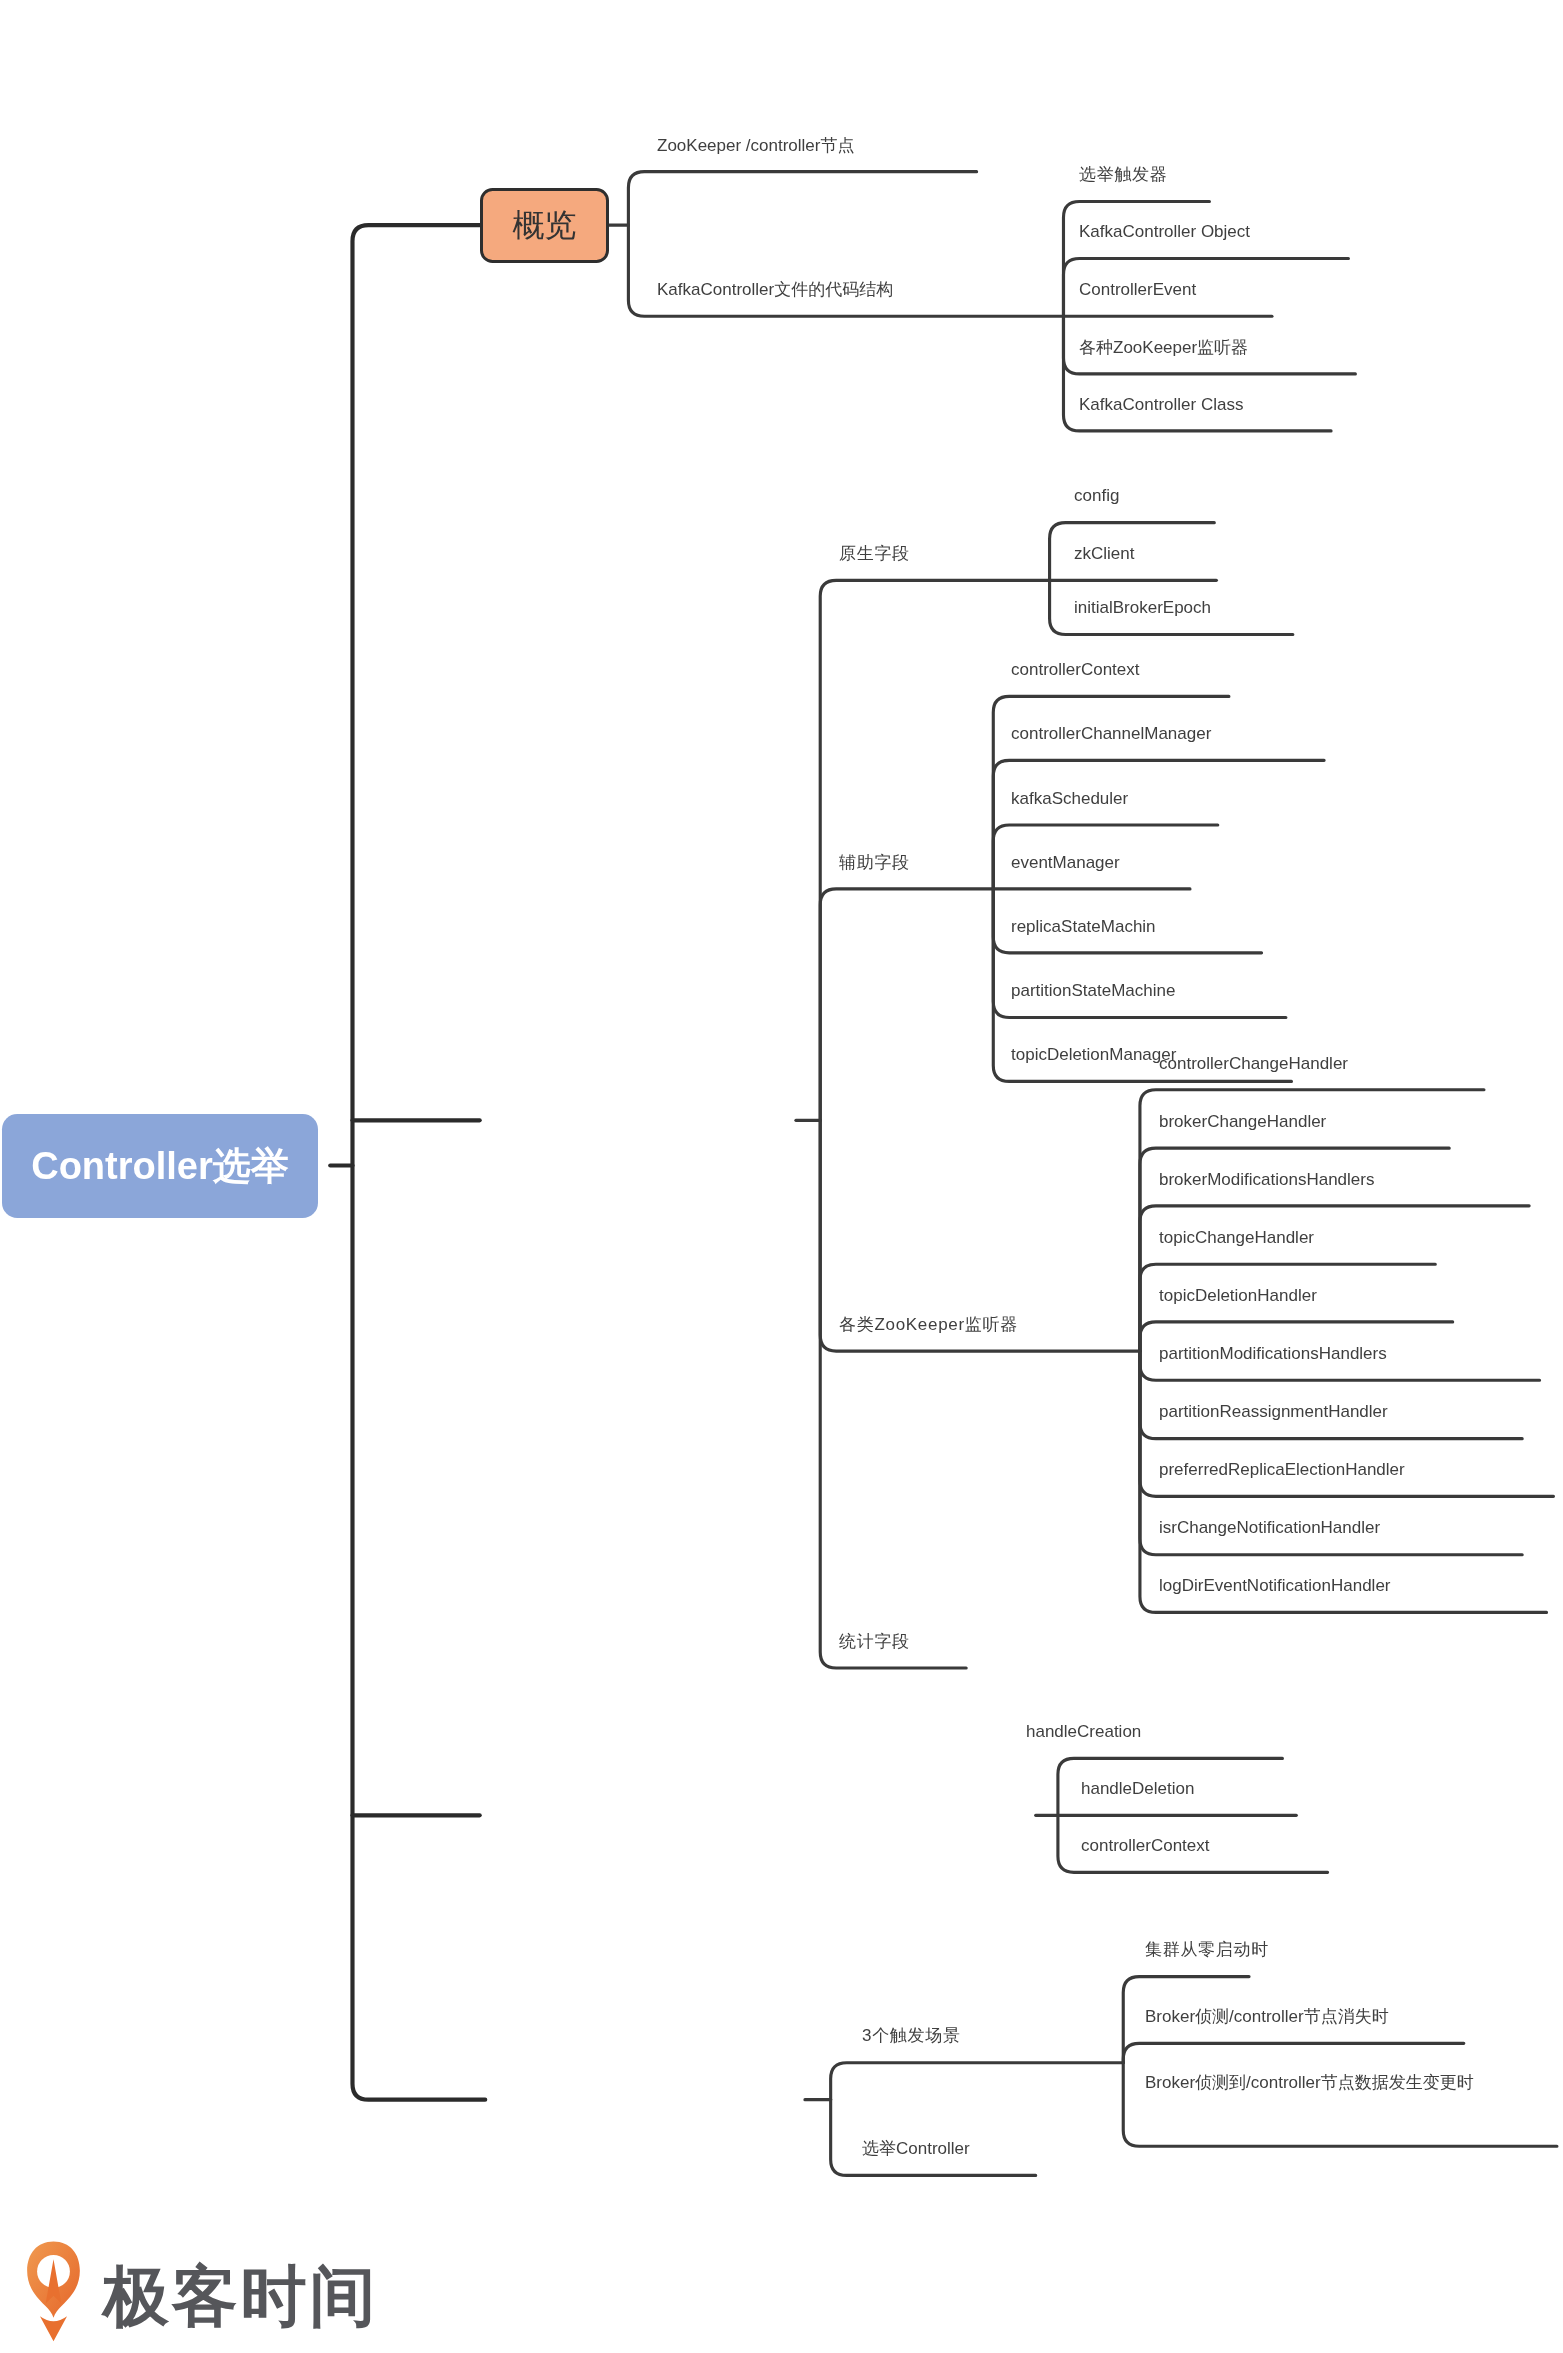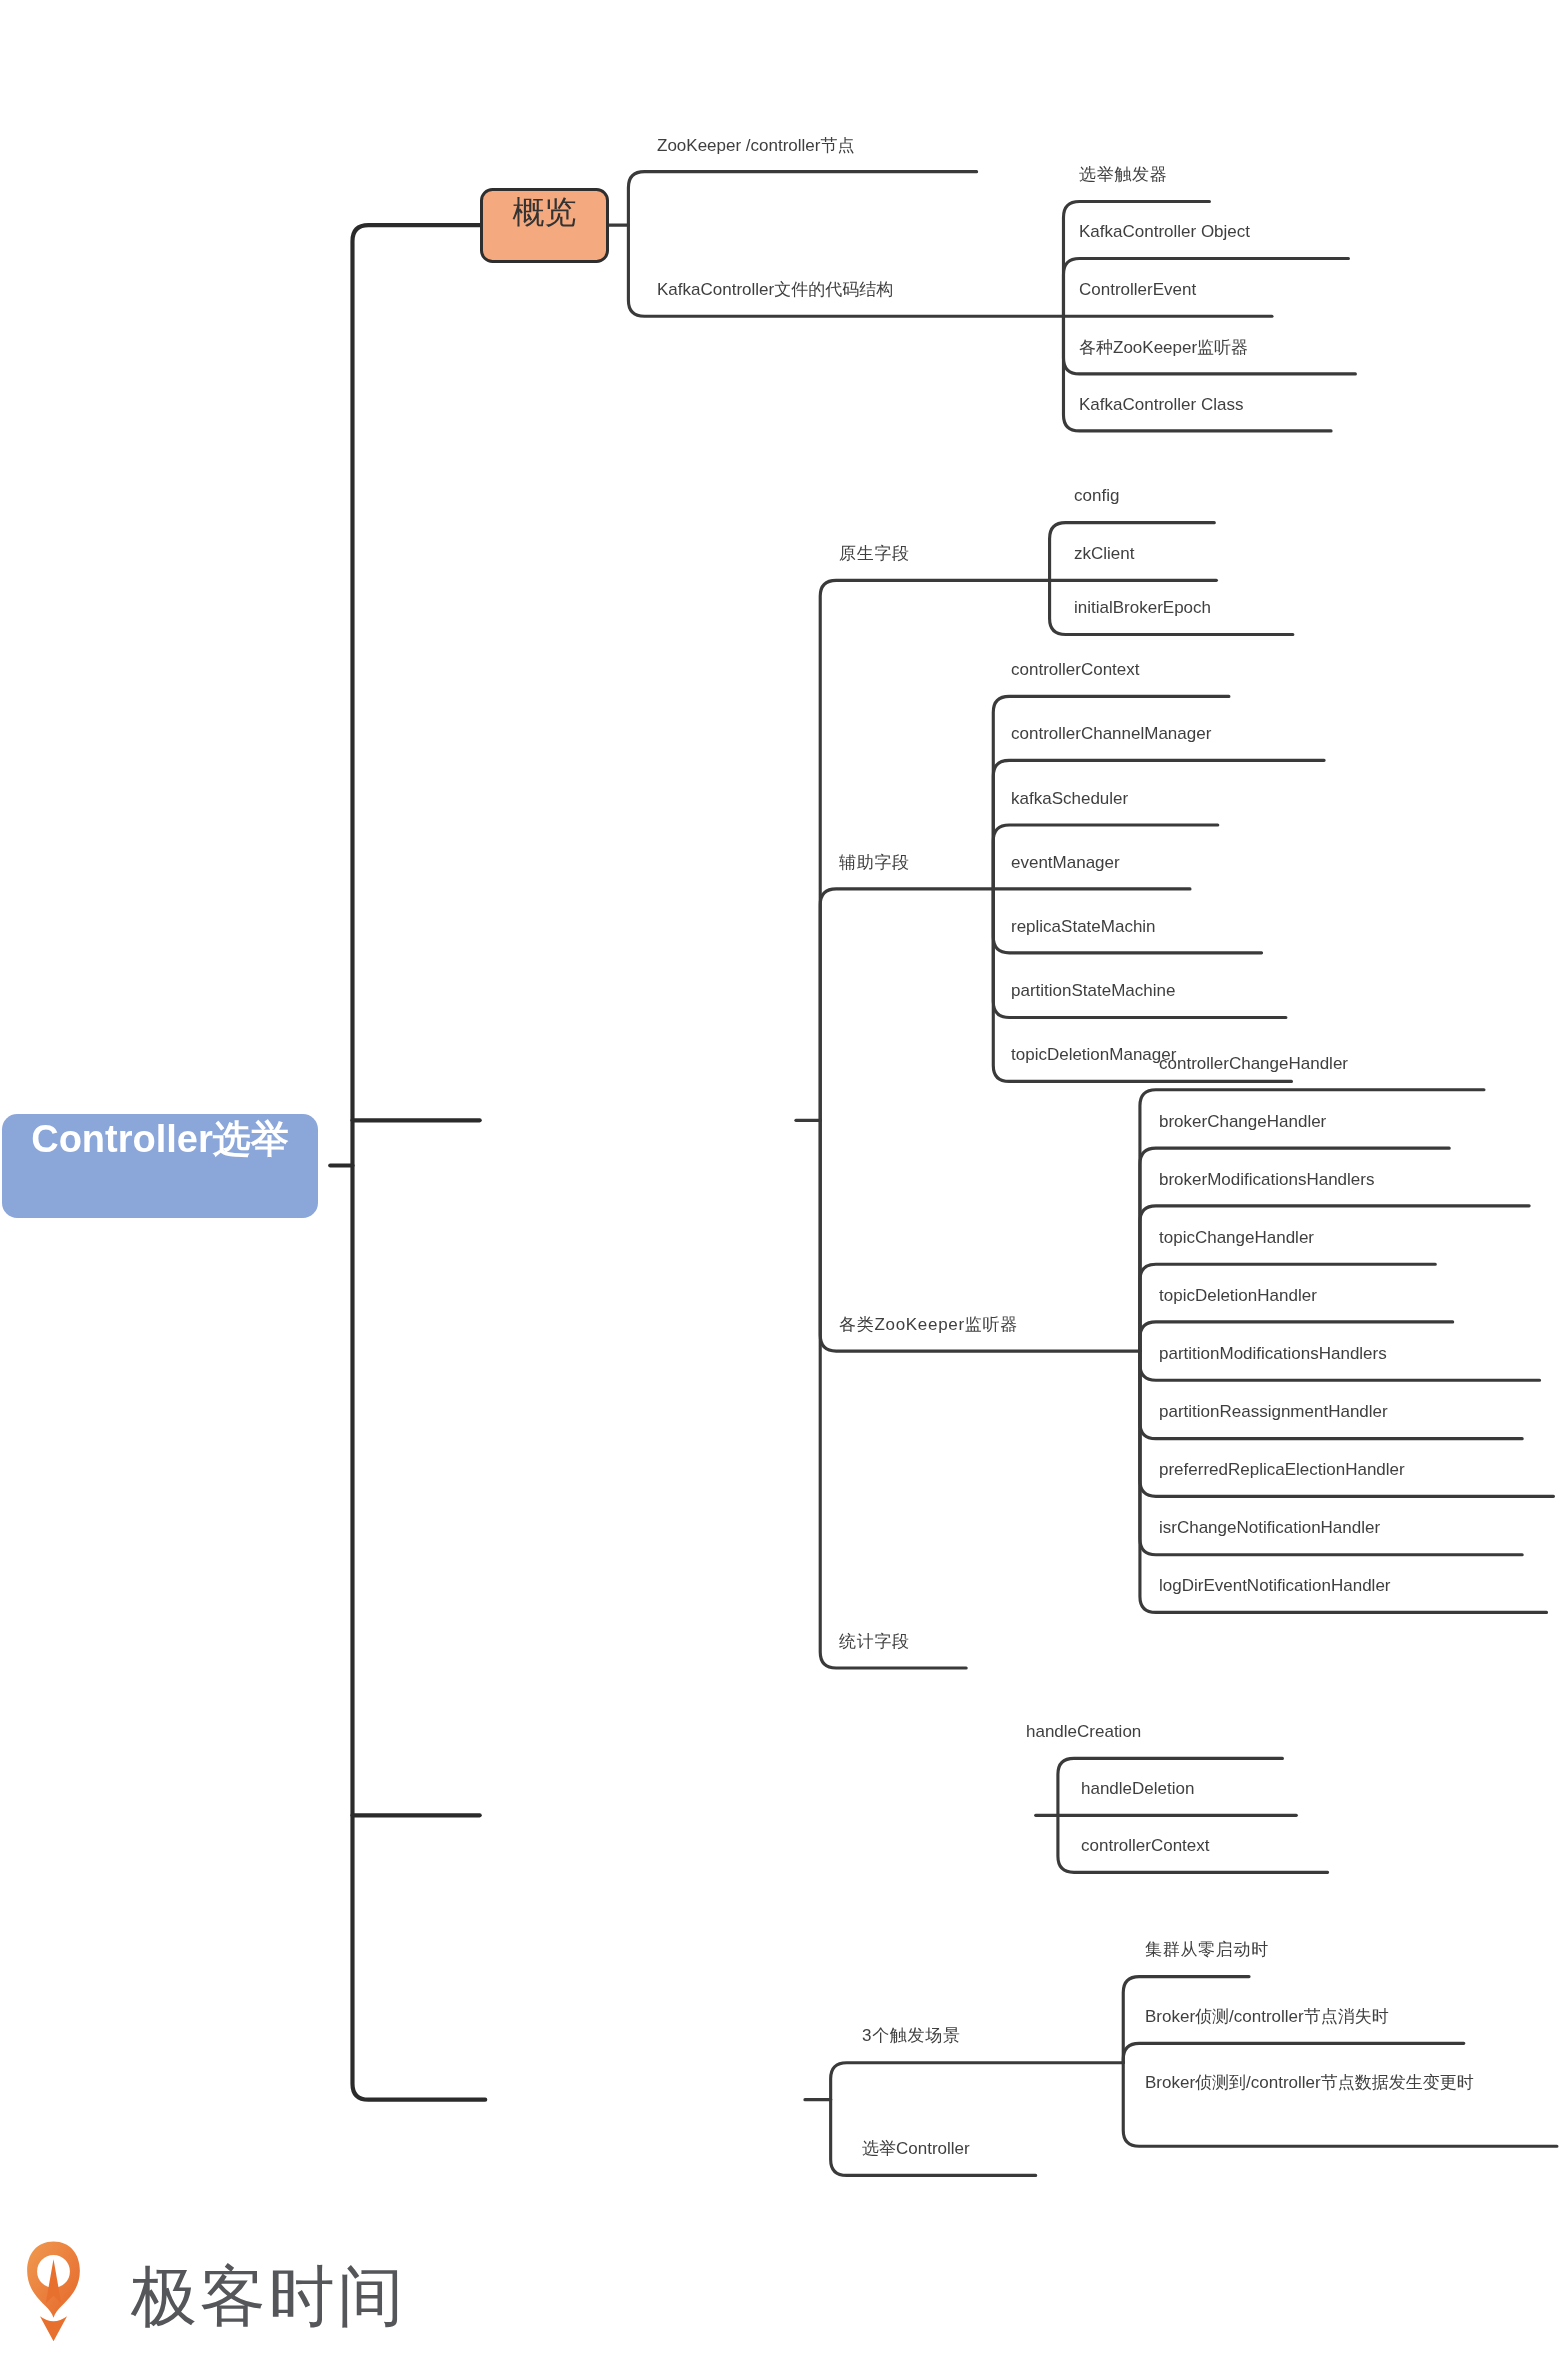--- a/index.html
+++ b/index.html
@@ -9,7 +9,7 @@
   .lbl{position:absolute;font-size:17px;color:#3f3f3f;white-space:nowrap;line-height:1.15;}
   .lbl.cn{letter-spacing:0.7px;}
   .lbl.wrap{white-space:normal;width:438px;line-height:1.32;}
-  .box{position:absolute;display:flex;align-items:flex-start;justify-content:center;
+  .box{position:absolute;display:flex;align-items:center;justify-content:center;
        border-radius:12.5px;box-sizing:border-box;color:#333333;font-weight:500;}
   .box.orange{background:#F5A97E;border:3.5px solid #2e2e2e;}
   .box.root{background:#8BA6D9;color:#ffffff;font-weight:bold;border:none;border-radius:15.3px;}

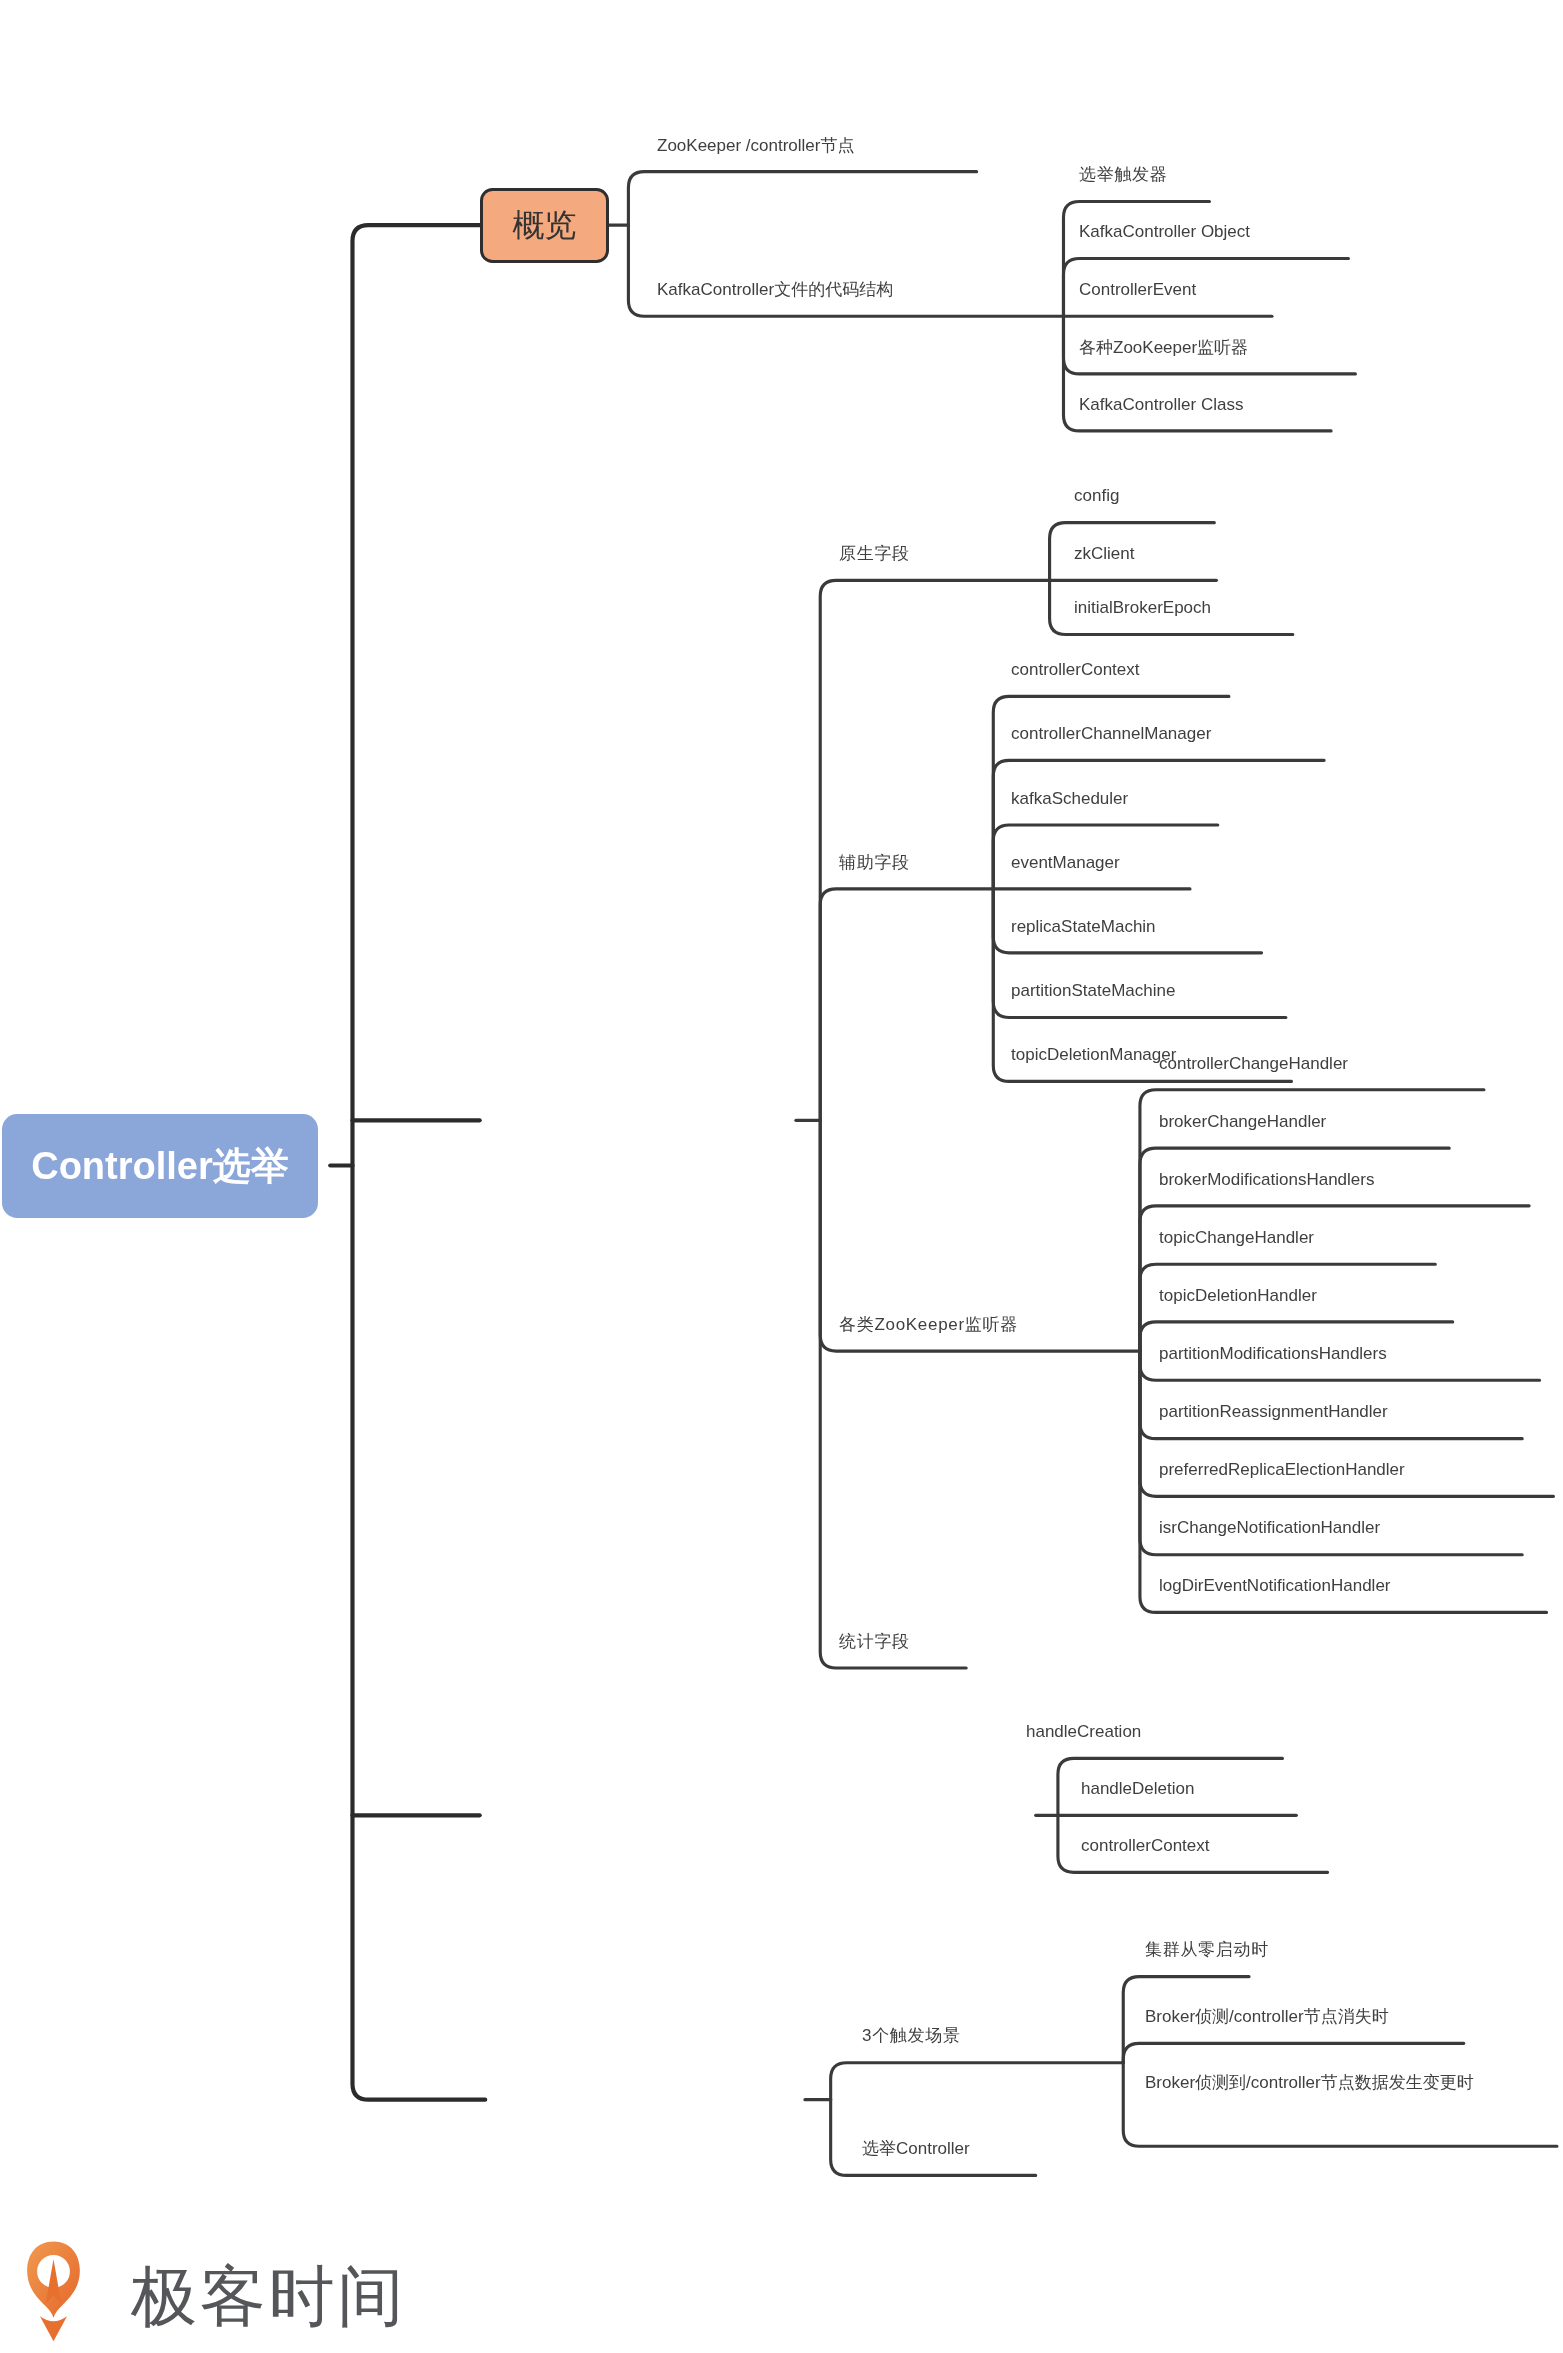--- a/index.html
+++ b/index.html
@@ -14,8 +14,8 @@
   .box.orange{background:#F5A97E;border:3.5px solid #2e2e2e;}
   .box.root{background:#8BA6D9;color:#ffffff;font-weight:bold;border:none;border-radius:15.3px;}
   .logo{position:absolute;left:25px;top:2239px;display:flex;align-items:flex-start;}
-  .logo-text{position:absolute;left:103px;top:2252px;font-size:66px;font-weight:normal;
-             color:#55565a;letter-spacing:2.8px;white-space:nowrap;margin-left:28px;}
+  .logo-text{position:absolute;left:103px;top:2252px;font-size:66px;font-weight:bold;
+             color:#55565a;letter-spacing:2.8px;white-space:nowrap;}
 </style>
 </head>
 <body>

